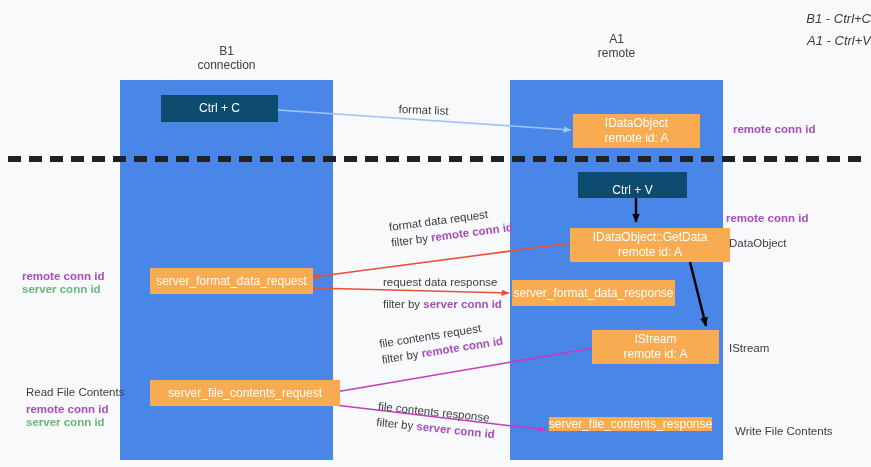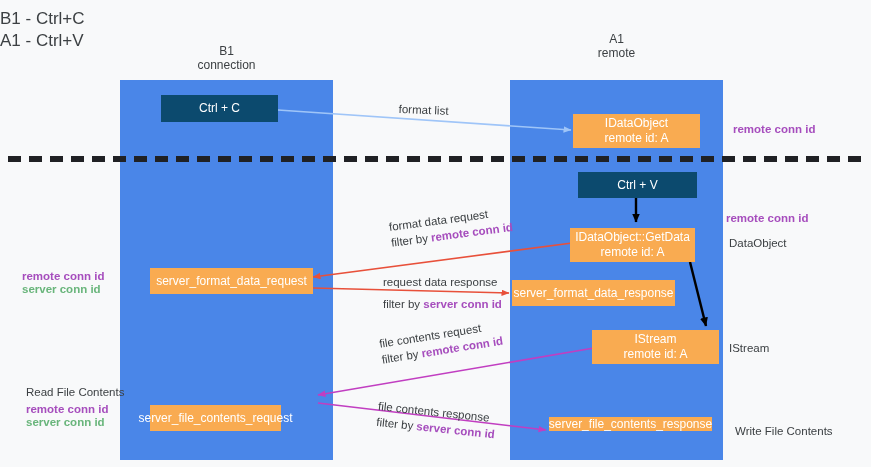--- a/index.html
+++ b/index.html
@@ -22,8 +22,8 @@
   #head-a1{left:510px;top:32px;width:213px;}
 
   
-  #title{position:absolute;left:0;top:8px;width:871px;text-align:left;
-         font-size:17px;line-height:22px;color:#3c4043;}
+  #title{position:absolute;left:0;top:8px;width:871px;text-align:right;
+         font-size:13px;line-height:22px;color:#3c4043;font-style:italic;}
 
   
   #divider{position:absolute;left:8px;top:156px;width:855px;height:6px;

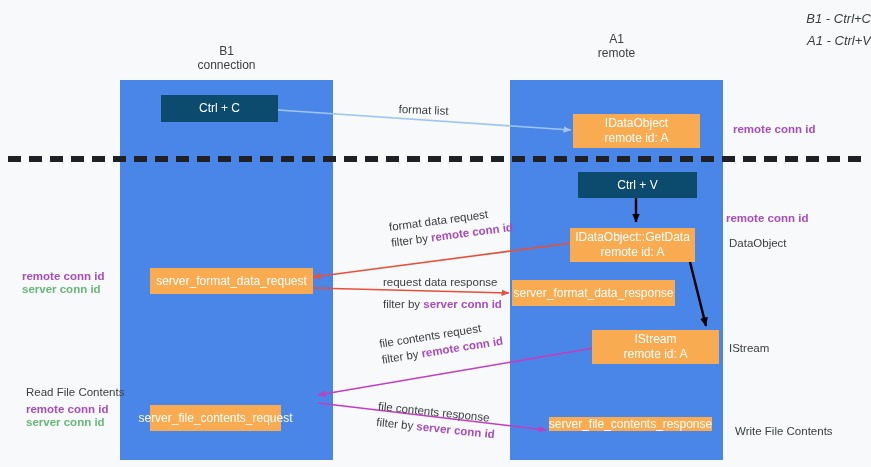--- a/index.html
+++ b/index.html
@@ -129,7 +129,7 @@
     <div class="l2">remote id: A</div>
   </div>
 
-  <div class="node green" style="left:578px;top:172px;width:119px;height:26px;">
+  <div class="node green" style="left:578px;top:172px;width:109px;height:26px;justify-content:flex-end;">
     <div>Ctrl + V</div>
   </div>
 

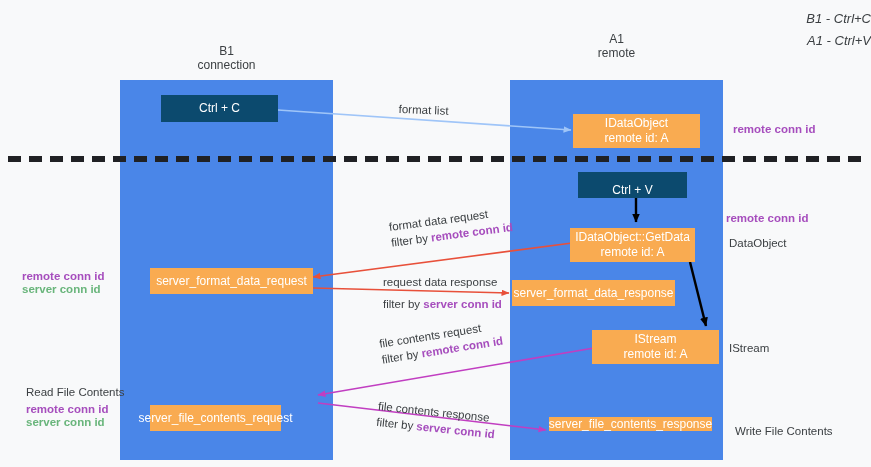--- a/index.html
+++ b/index.html
@@ -133,7 +133,7 @@
     <div>Ctrl + V</div>
   </div>
 
-  <div class="node orange" style="left:570px;top:228px;width:125px;height:34px;">
+  <div class="node orange" style="left:570px;top:228px;width:160px;height:34px;">
     <div>IDataObject::GetData</div>
     <div class="l2">remote id: A</div>
   </div>

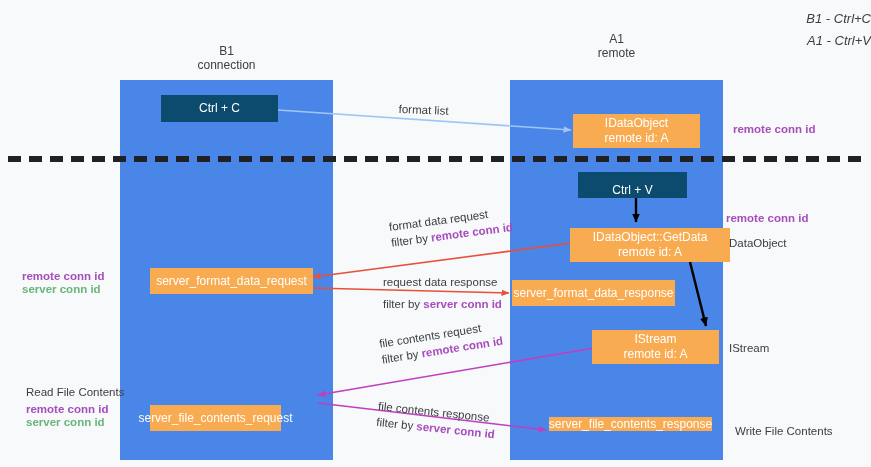--- a/index.html
+++ b/index.html
@@ -151,7 +151,7 @@
     <div class="l2">remote id: A</div>
   </div>
 
-  <div class="node orange" style="left:150px;top:405px;width:131px;height:26px;">
+  <div class="node orange" style="left:150px;top:380px;width:190px;height:26px;">
     <div>server_file_contents_request</div>
   </div>
 

